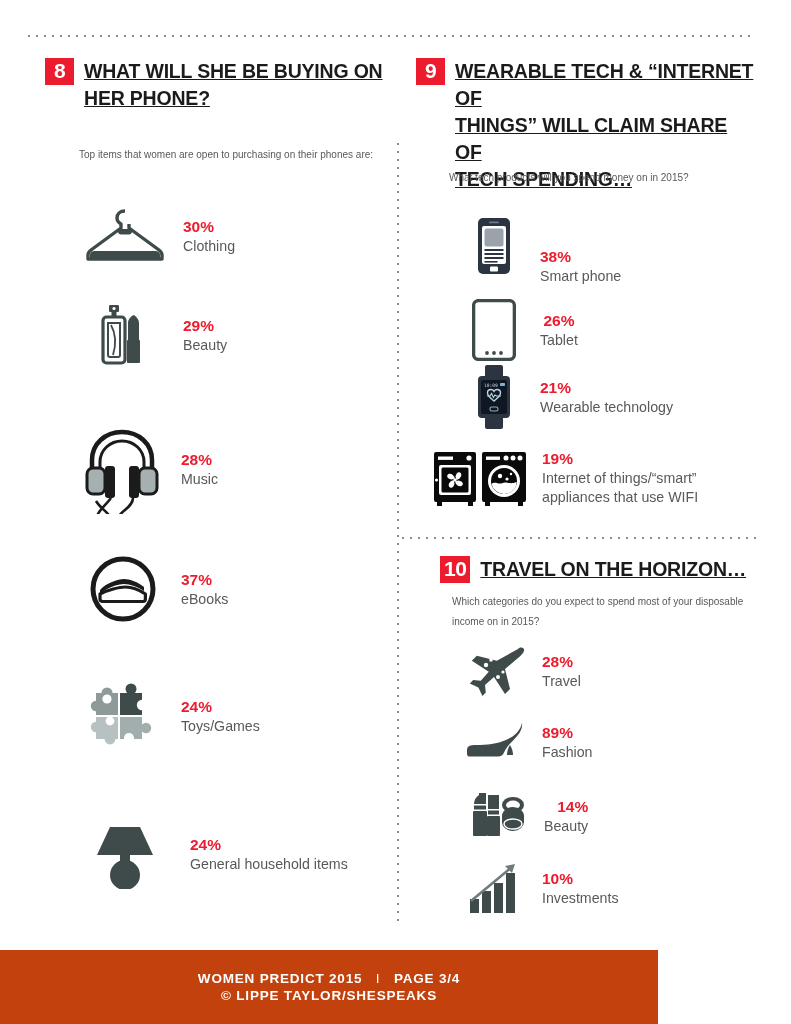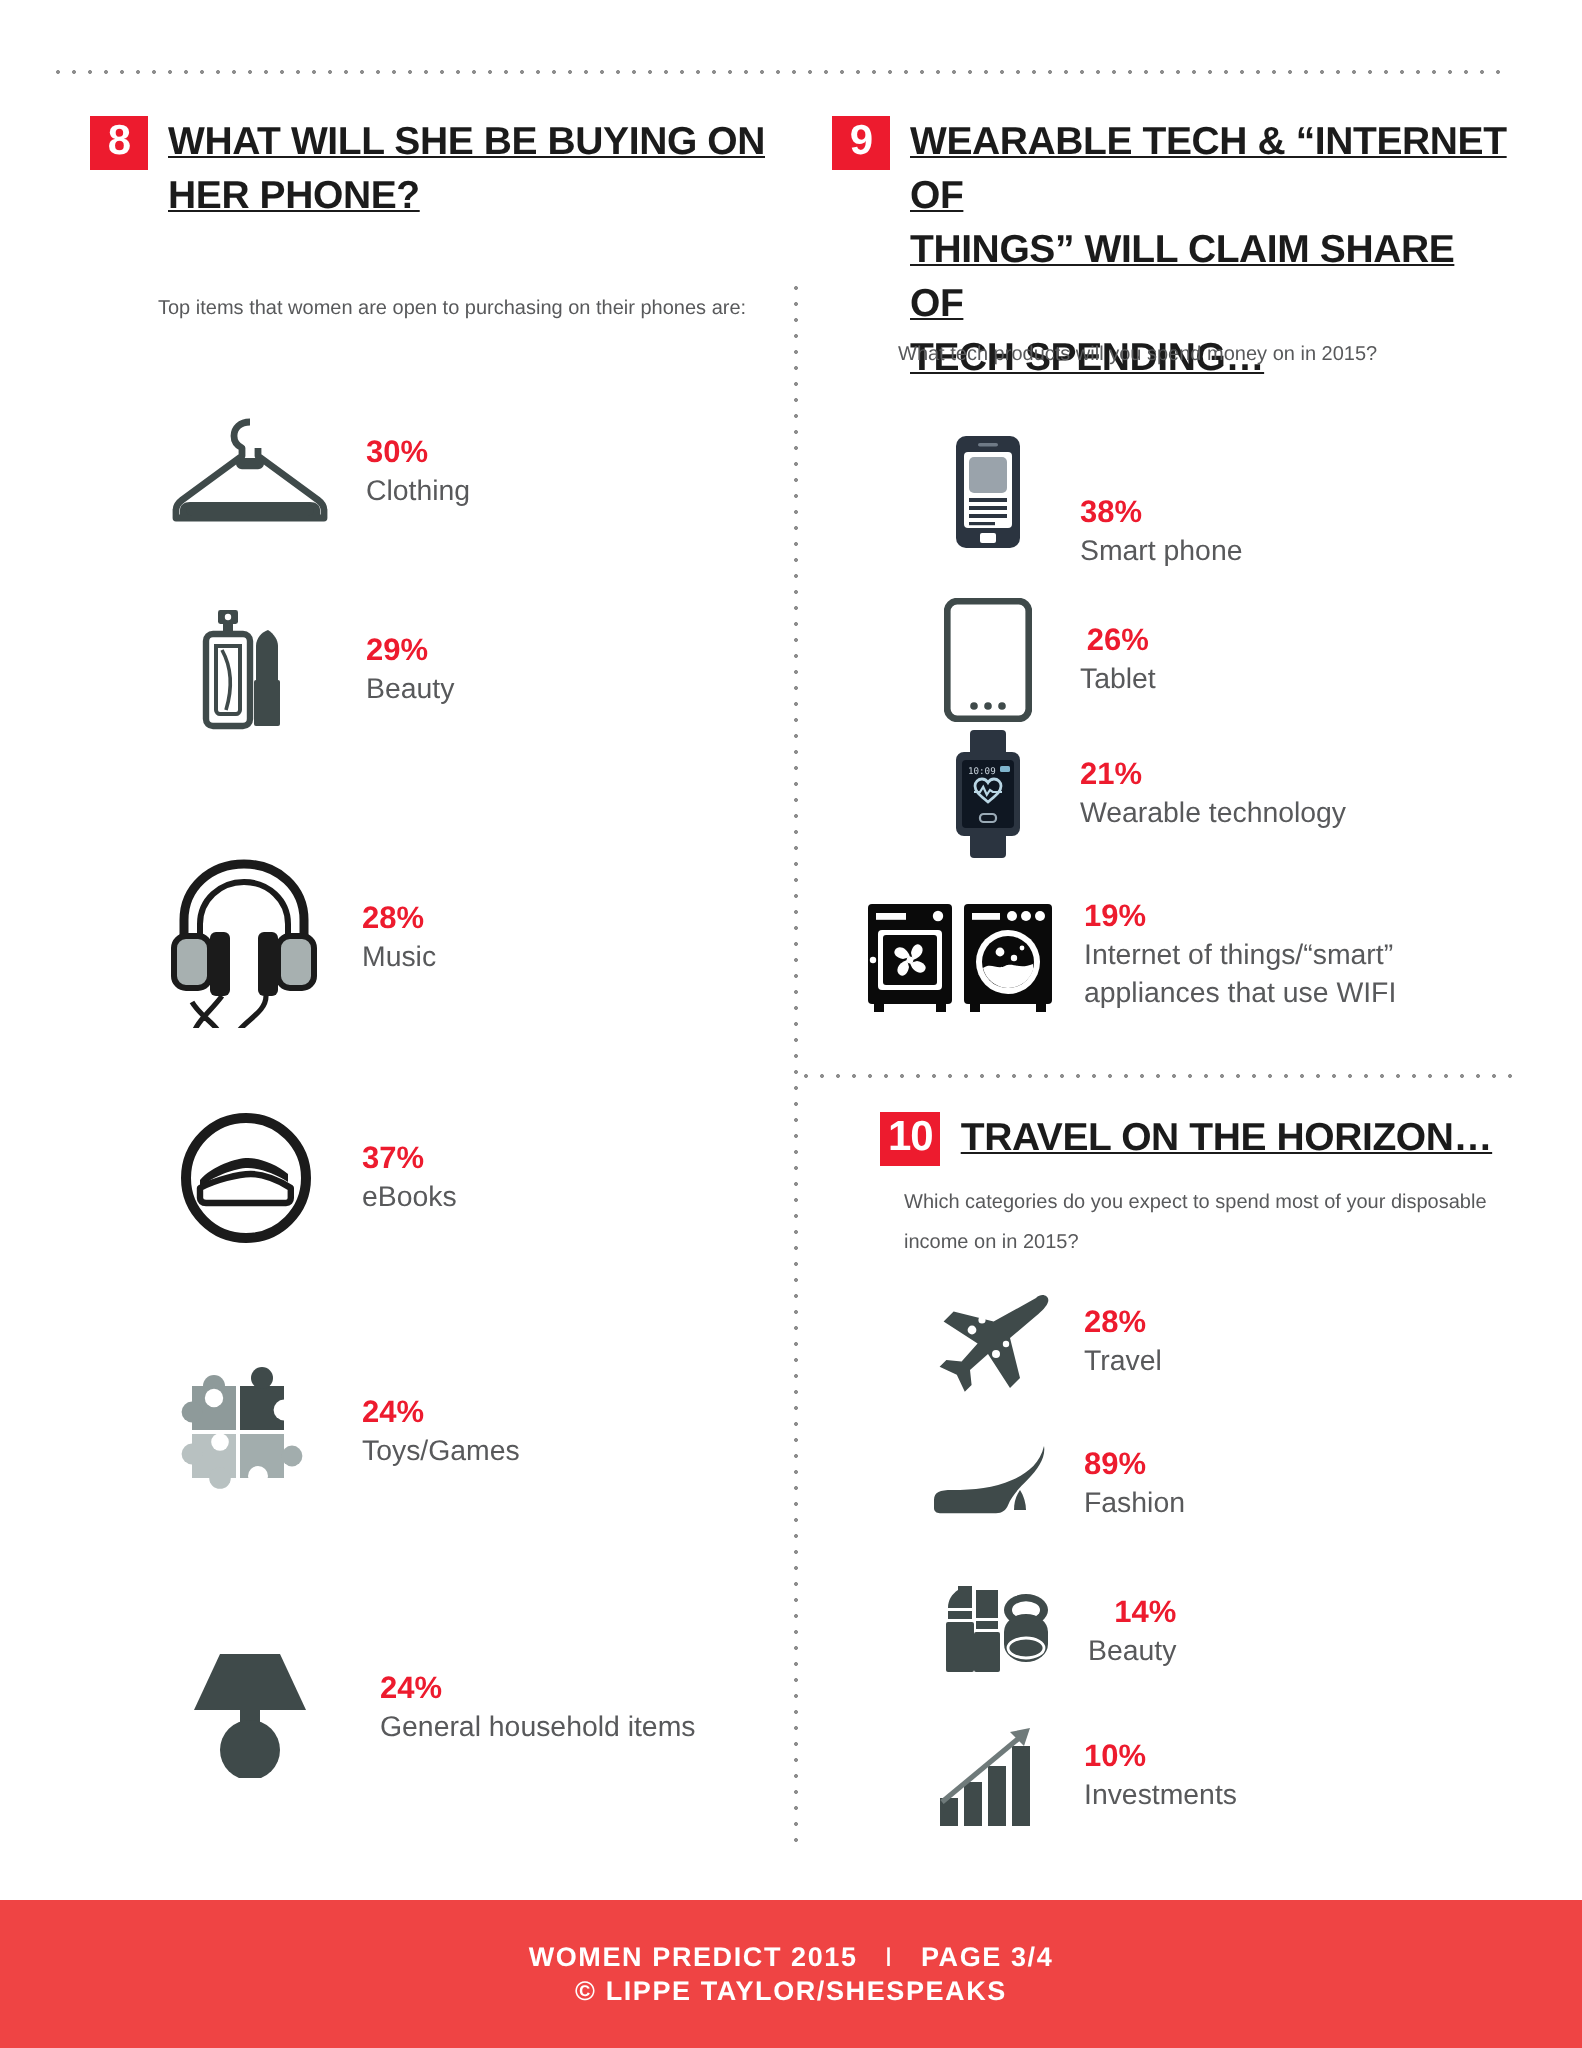--- a/index.html
+++ b/index.html
@@ -112,9 +112,9 @@
     position: absolute;
     left: 0;
     top: 950px;
-    width: 791px;
+    width: 658px;
     height: 74px;
-    background: #ef4444;
+    background: #c2410c;
     color: #ffffff;
     display: flex;
     flex-direction: column;

